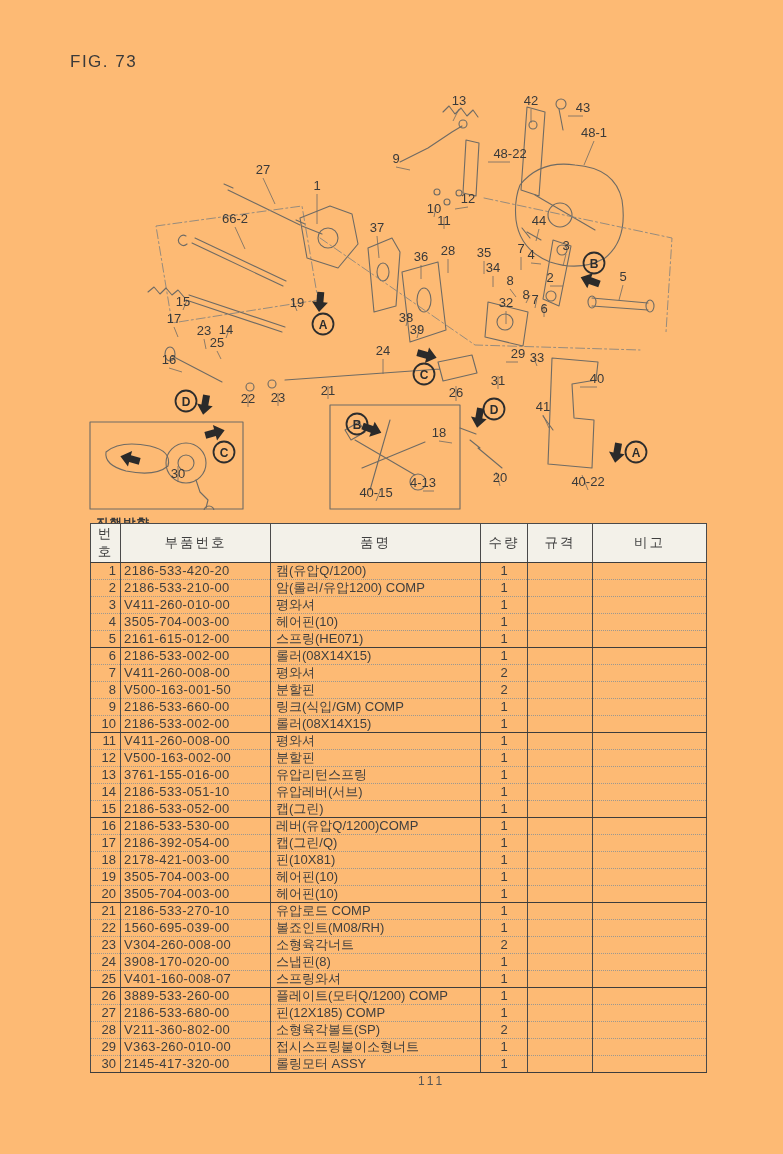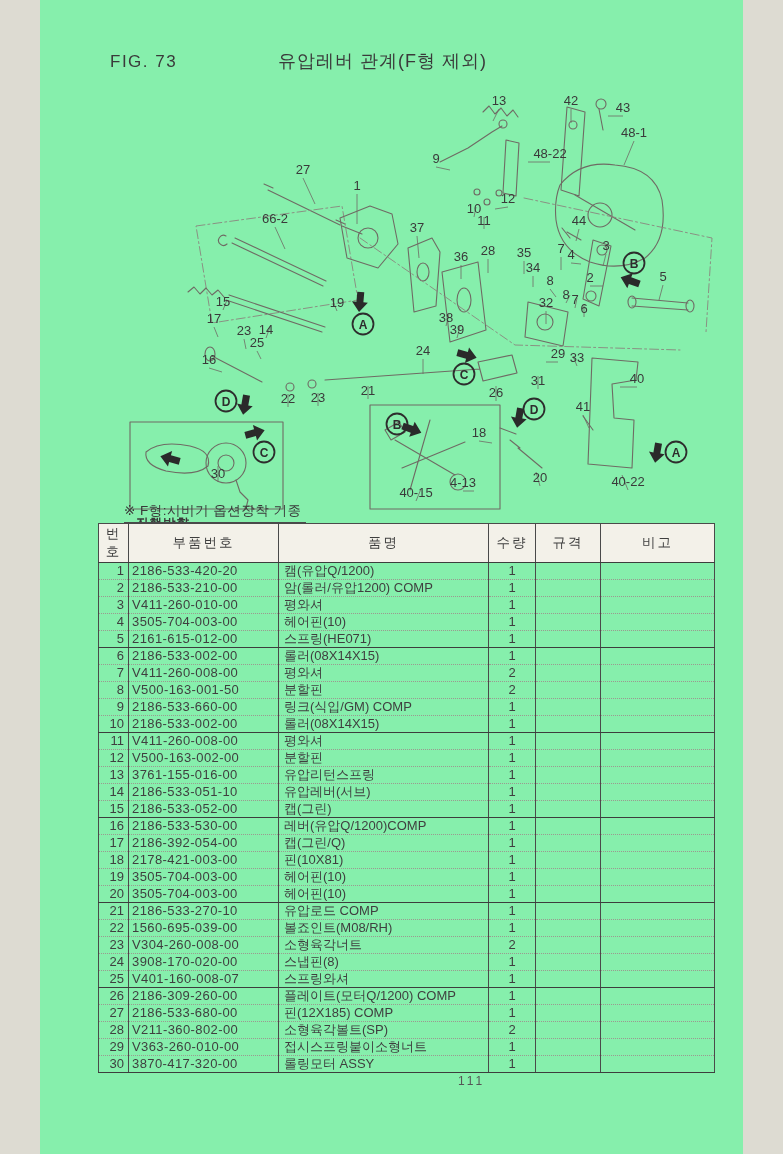--- a/index.html
+++ b/index.html
@@ -4,8 +4,8 @@
 <style>
   html,body{margin:0;padding:0;background:#dddbd2;}
   .page{
-    position:relative;width:703px;height:1154px;margin:0 auto;
-    background:#86efac;color:#3a3a3a;
+    position:relative;width:783px;height:1154px;margin:0 auto;
+    background:#fdba74;color:#3a3a3a;
     font-family:"Liberation Sans","DejaVu Sans",sans-serif;
     overflow:hidden;
   }

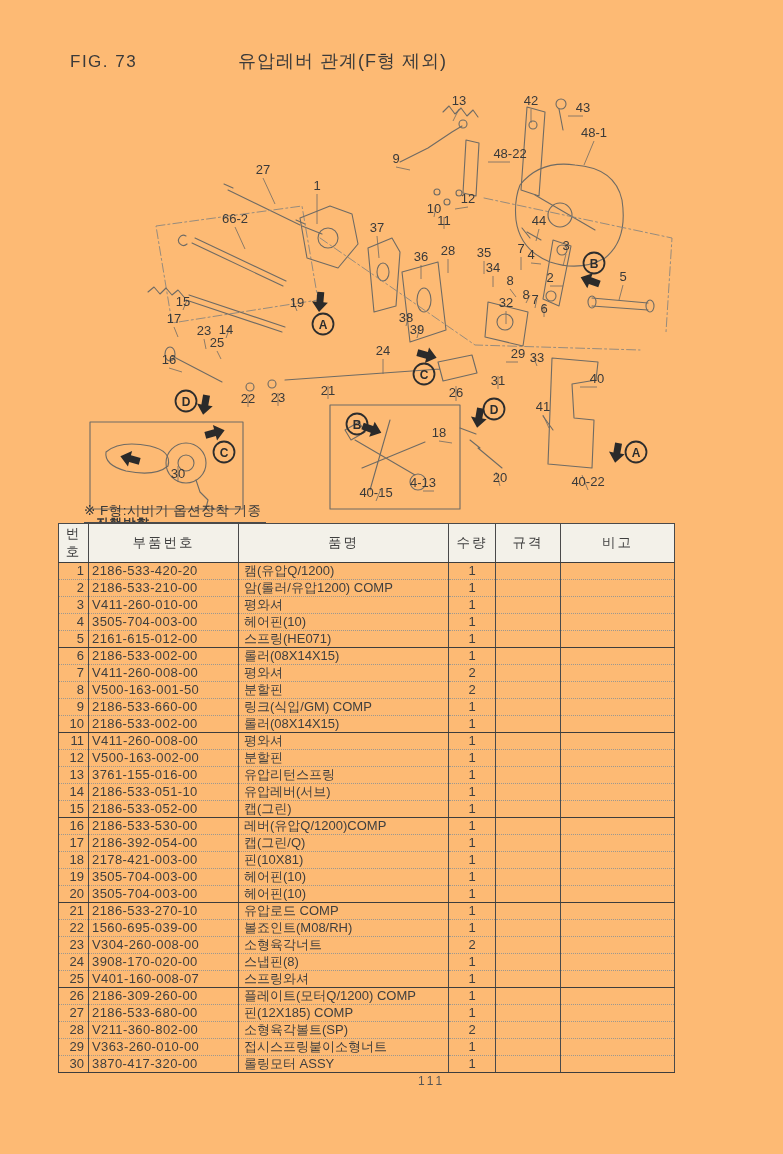--- a/index.html
+++ b/index.html
@@ -56,7 +56,6 @@
 <div class="page">
 
   <div class="fig-label">FIG. 73</div>
-  <div class="page-title">유압레버 관계(F형 제외)</div>
 
   <svg class="diagram" width="783" height="430" viewBox="0 80 783 430">
 

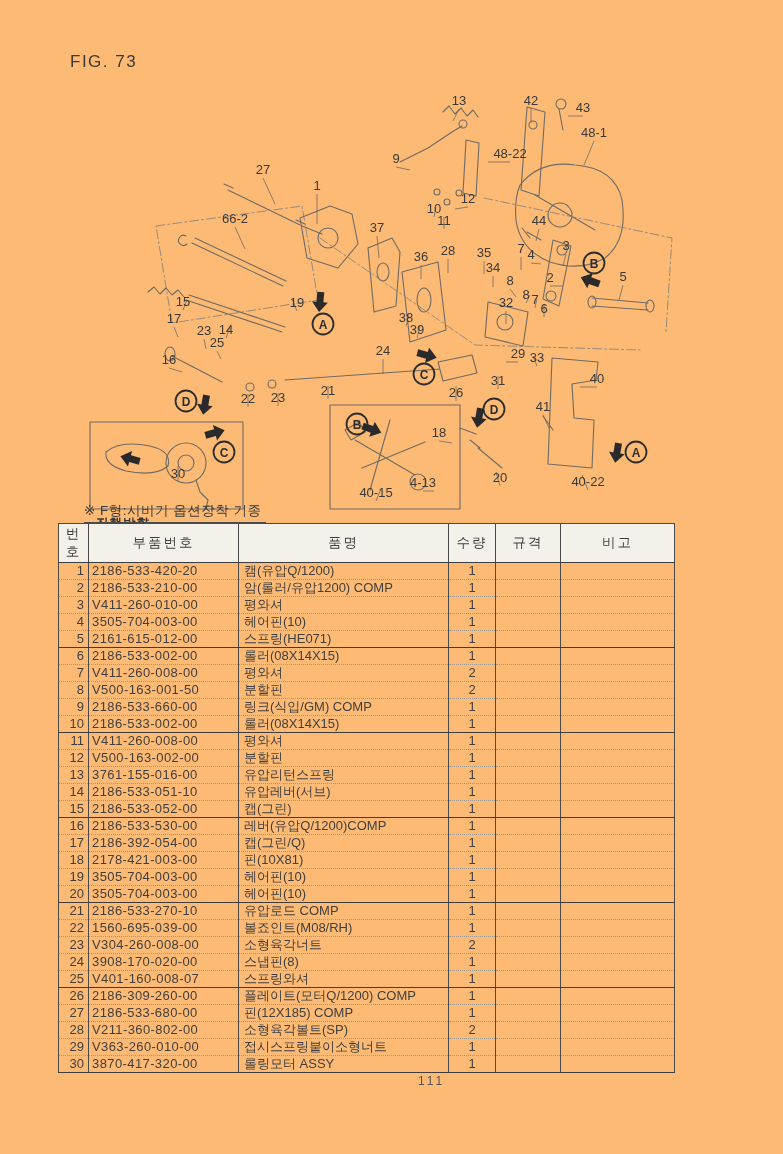--- a/index.html
+++ b/index.html
@@ -276,7 +276,6 @@
 
   <div class="direction-label">진행방향</div>
 
-  <div class="note">※ F형:시비기 옵션장착 기종</div>
 
   <table class="parts">
     <colgroup>

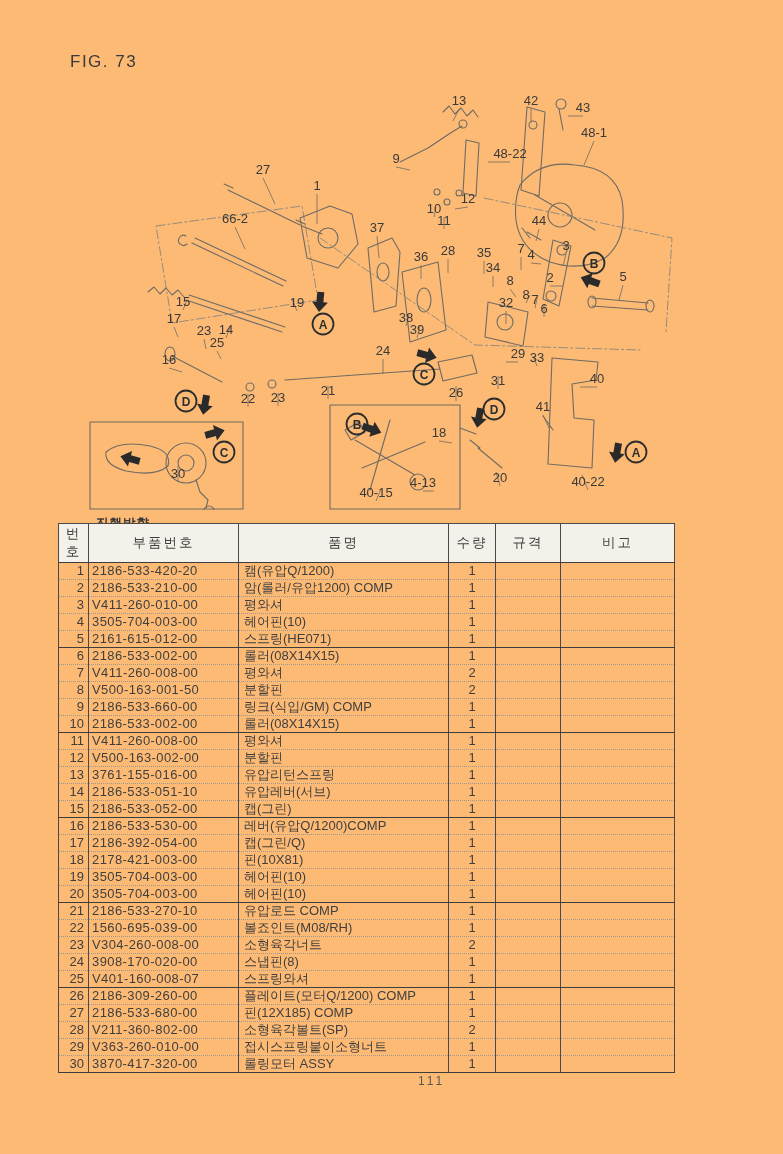--- a/index.html
+++ b/index.html
@@ -28,7 +28,7 @@
   .black-arrow{fill:#2a2a2a;stroke:none;}
 
   table.parts{
-    position:absolute;left:58px;top:523px;width:616px;
+    position:absolute;left:90px;top:523px;width:616px;
     border-collapse:collapse;table-layout:fixed;
     font-size:13px;color:#3f3f3f;
     border:1.6px solid #3d3d3d;

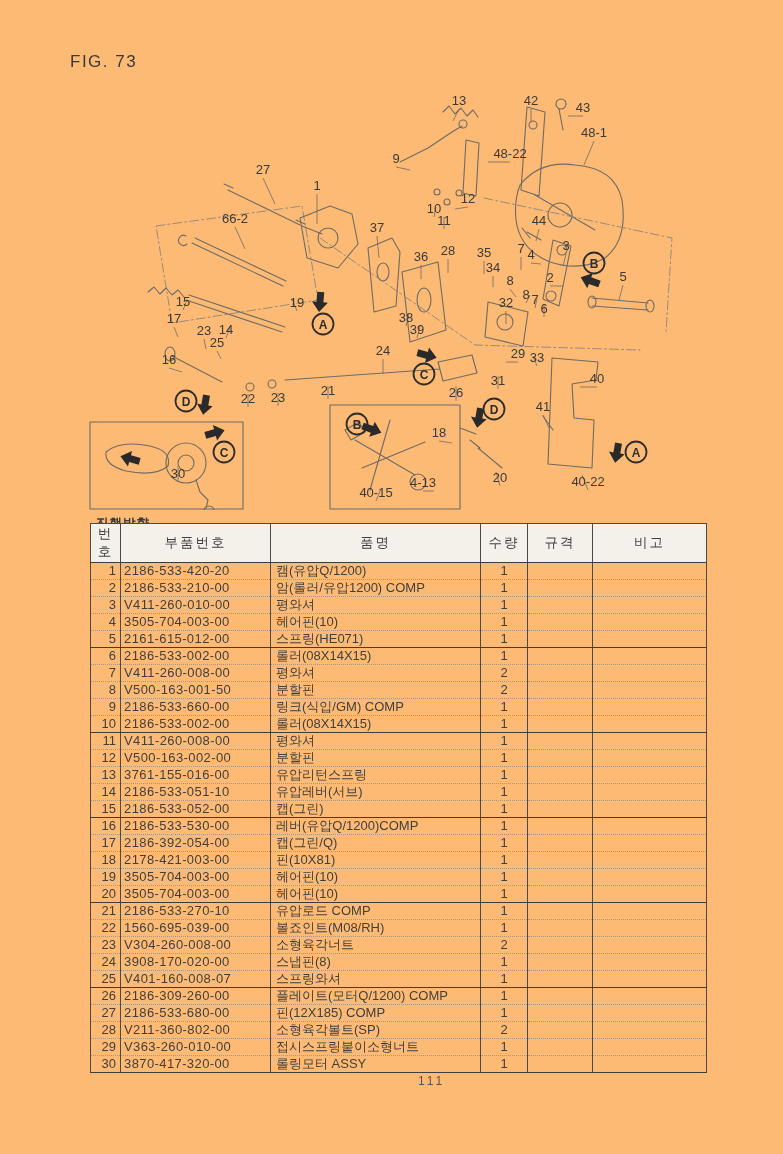--- a/index.html
+++ b/index.html
@@ -499,7 +499,7 @@
         </tr>
         <tr>
           <td class="c0">26</td>
-          <td class="c1">2186-309-260-00</td>
+          <td class="c1">3889-533-260-00</td>
           <td class="c2">플레이트(모터Q/1200) COMP</td>
           <td class="c3">1</td>
           <td class="c4"></td>

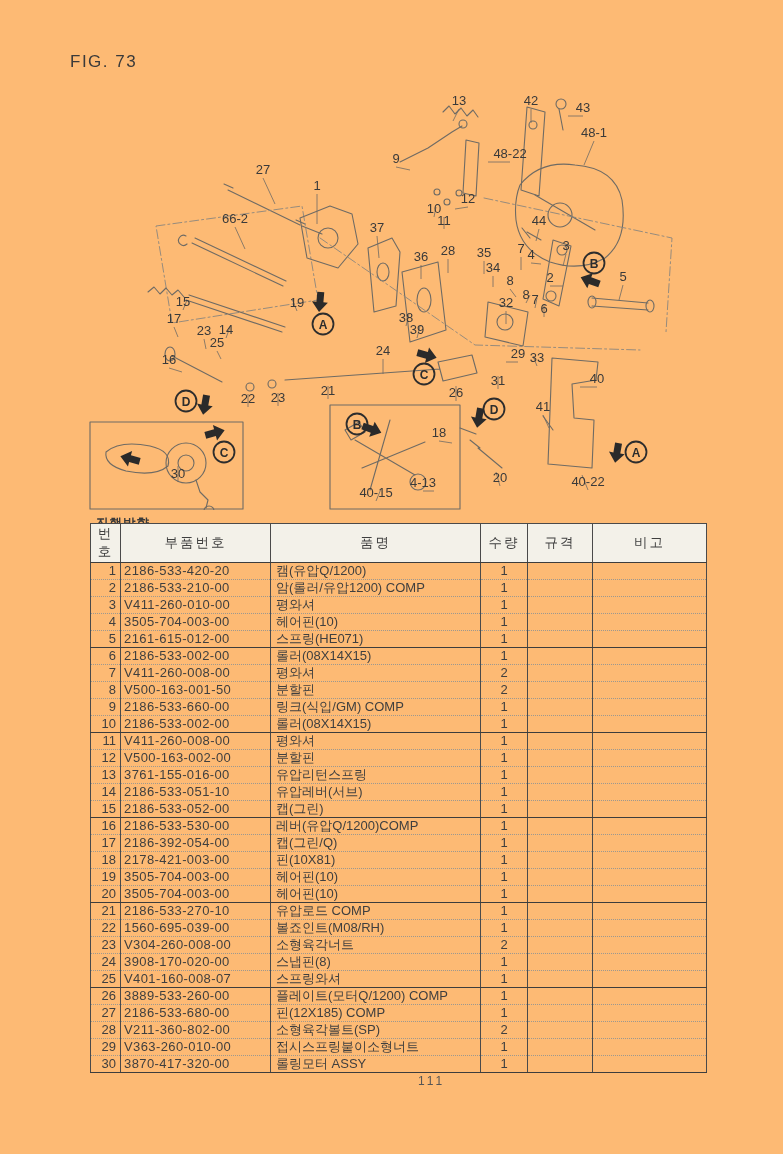--- a/index.html
+++ b/index.html
@@ -531,7 +531,7 @@
         </tr>
         <tr class="group-end">
           <td class="c0">30</td>
-          <td class="c1">3870-417-320-00</td>
+          <td class="c1">2145-417-320-00</td>
           <td class="c2">롤링모터 ASSY</td>
           <td class="c3">1</td>
           <td class="c4"></td>

